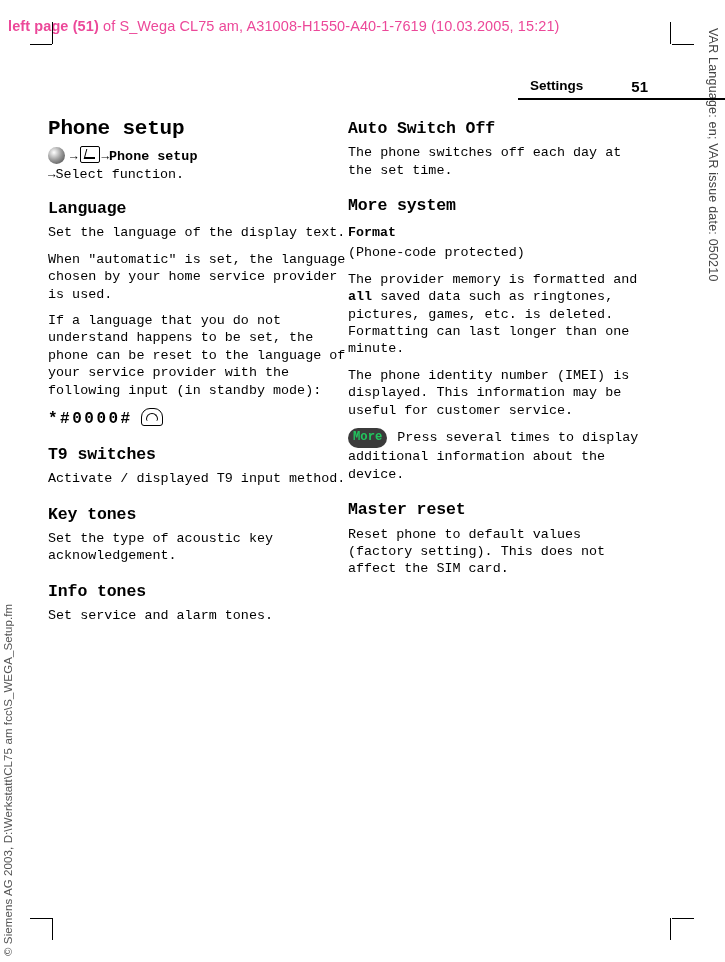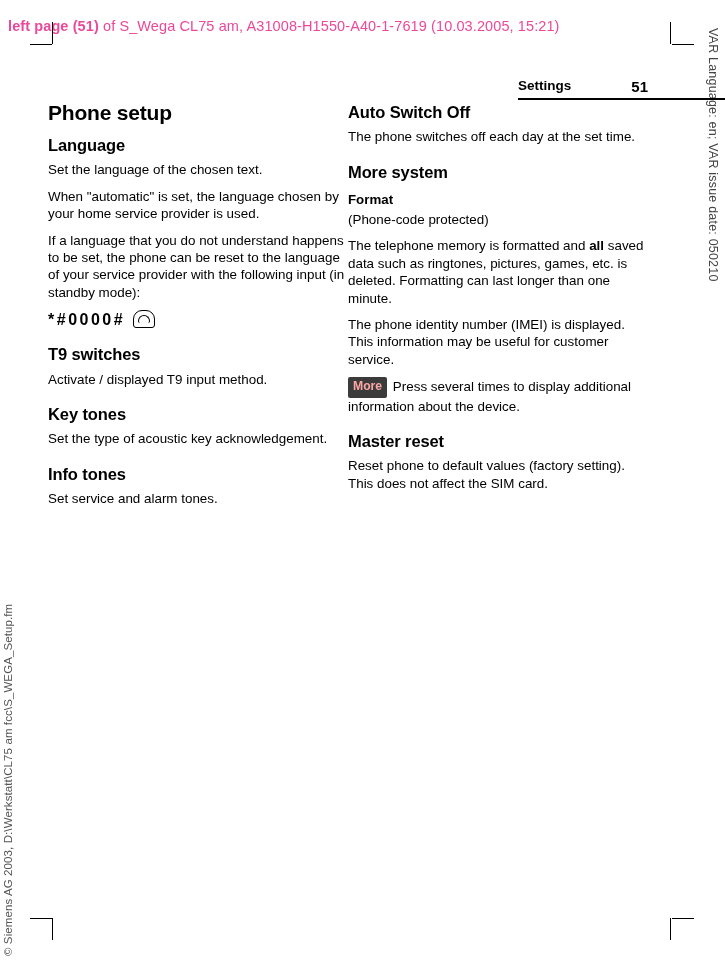--- a/index.html
+++ b/index.html
@@ -80,7 +80,7 @@
     font-size: 13.5px;
     font-weight: bold;
   }
-  .runhead .label { position: absolute; left: 270px; top: 0; }
+  .runhead .label { position: absolute; left: 282px; top: 0; }
   .runhead .pageno { position: absolute; right: 0; top: 0; font-size: 15px; }
   .runhead .rule {
     position: absolute;

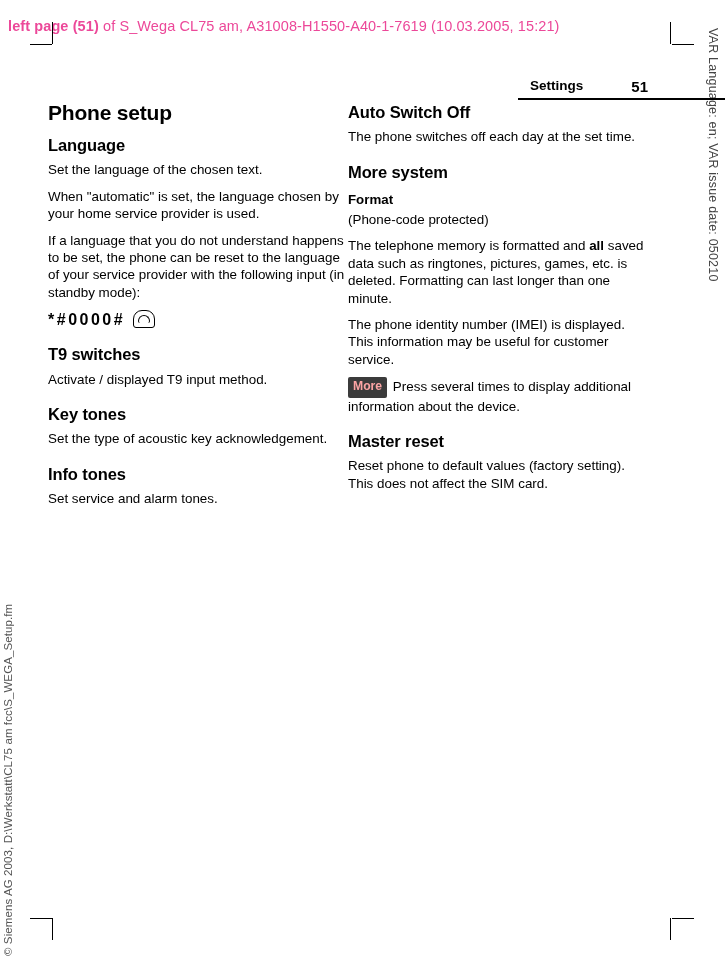--- a/index.html
+++ b/index.html
@@ -93,11 +93,12 @@
   
   .col {
     position: absolute;
-    top: 104px;
+    top: 120px;
     width: 191px;
     font-size: 13.2px;
     line-height: 17.2px;
     color: #000;
+    font-family: Liberation Mono, monospace;
   }
   .col.left { left: 48px; width: 300px; }
   .col.right { left: 348px; width: 300px; }

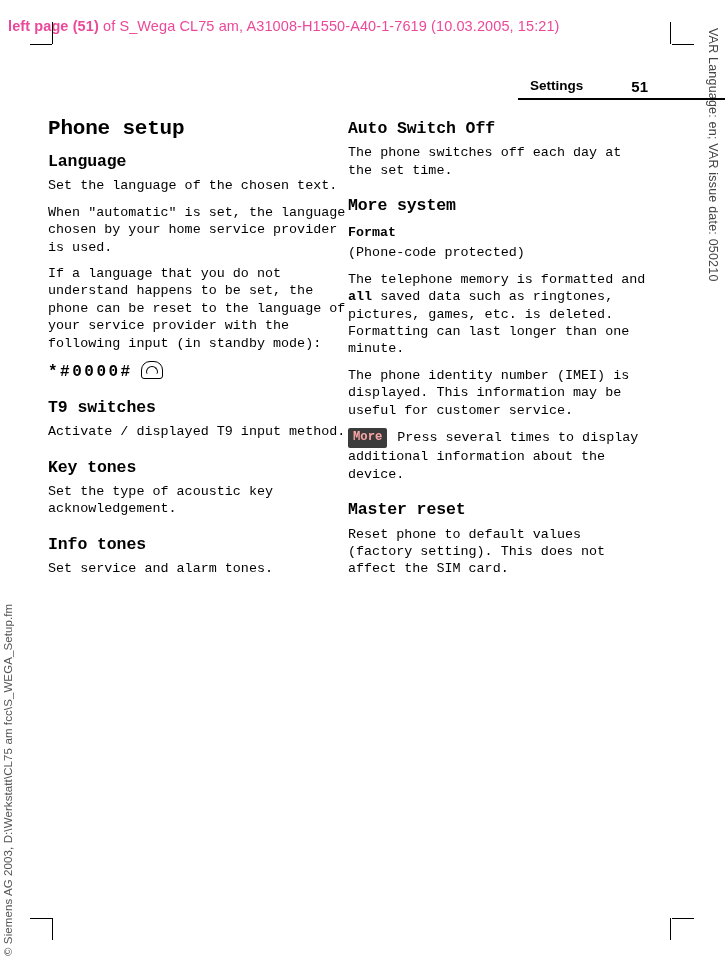--- a/index.html
+++ b/index.html
@@ -244,6 +244,14 @@
 
   <h1 class="sect">Phone setup</h1>
 
+  <div class="navline">
+    <span class="row">
+      <span class="glyph-joy"></span><span class="arrow">→</span><span class="icon-box"></span><span class="arrow">→</span><span class="bold">Phone setup</span>
+    </span>
+    <span class="row">
+      <span class="arrow">→</span><span>Select function.</span>
+    </span>
+  </div>
 
   <h2 class="sub first">Language</h2>
   <p>Set the language of the chosen text.</p>

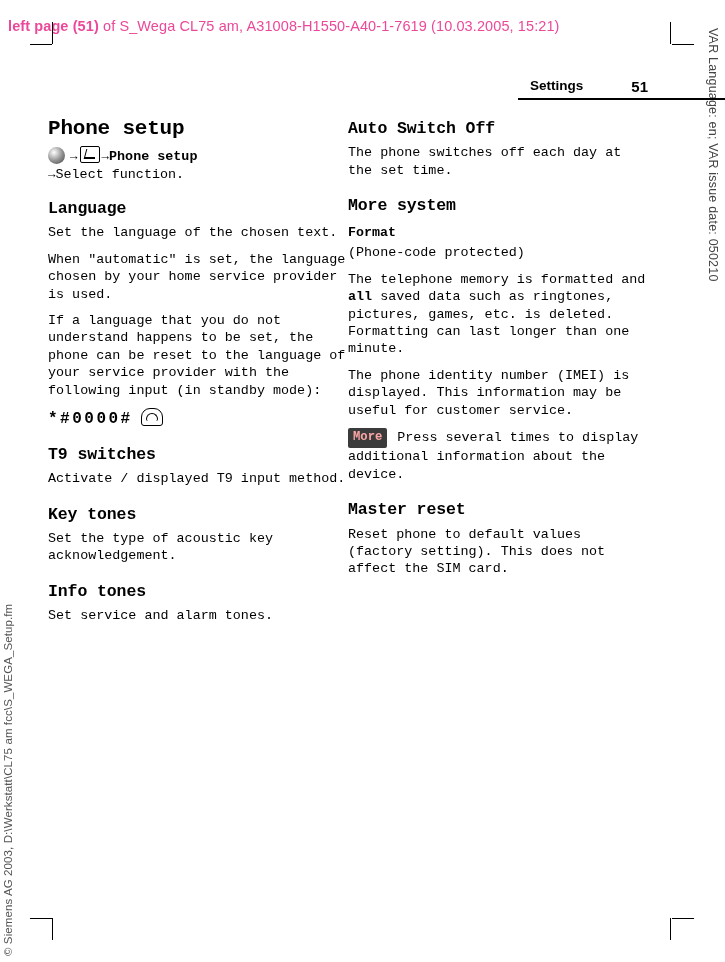--- a/index.html
+++ b/index.html
@@ -254,7 +254,7 @@
   </div>
 
   <h2 class="sub first">Language</h2>
-  <p>Set the language of the chosen text.</p>
+  <p>Set the language of the display text.</p>
   <p>When "automatic" is set, the language chosen by your home service provider is used.</p>
   <p>If a language that you do not understand happens to be set, the phone can be reset to the language of your service provider with the following input (in standby mode):</p>
   <div class="codeline">

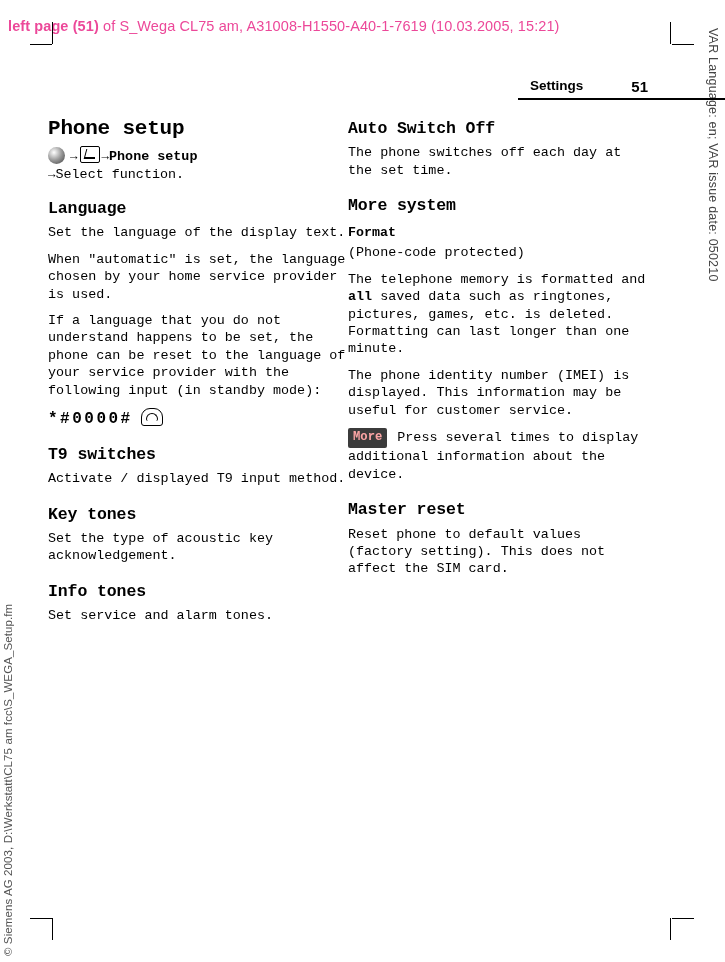--- a/index.html
+++ b/index.html
@@ -280,7 +280,7 @@
   <h2 class="sub">More system</h2>
   <h3 class="subsub">Format</h3>
   <p>(Phone-code protected)</p>
-  <p><span>The telephone memory is formatted and </span><b>all</b><span> saved data such as ringtones, pictures, games, etc. is deleted. Formatting can last longer than one minute.</span></p>
+  <p><span>The provider memory is formatted and </span><b>all</b><span> saved data such as ringtones, pictures, games, etc. is deleted. Formatting can last longer than one minute.</span></p>
 
   <p>The phone identity number (IMEI) is displayed. This information may be useful for customer service.</p>
   <p><span class="softkey">More</span><span> Press several times to display additional information about the device.</span></p>

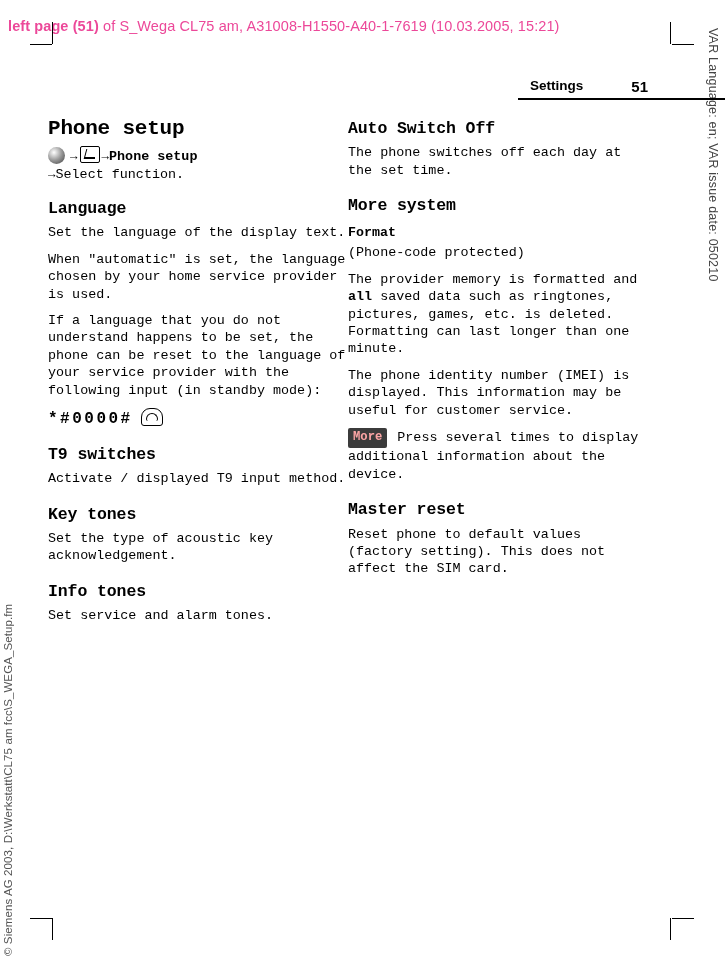--- a/index.html
+++ b/index.html
@@ -201,11 +201,11 @@
   .softkey {
     display: inline-block;
     background: #3b3b3b;
-    color: #fca5a5;
+    color: #22c55e;
     font-size: 12.2px;
     font-weight: bold;
     padding: 1px 5px 2px 5px;
-    border-radius: 2px;
+    border-radius: 10px;
     vertical-align: 1px;
     margin-right: 2px;
   }

